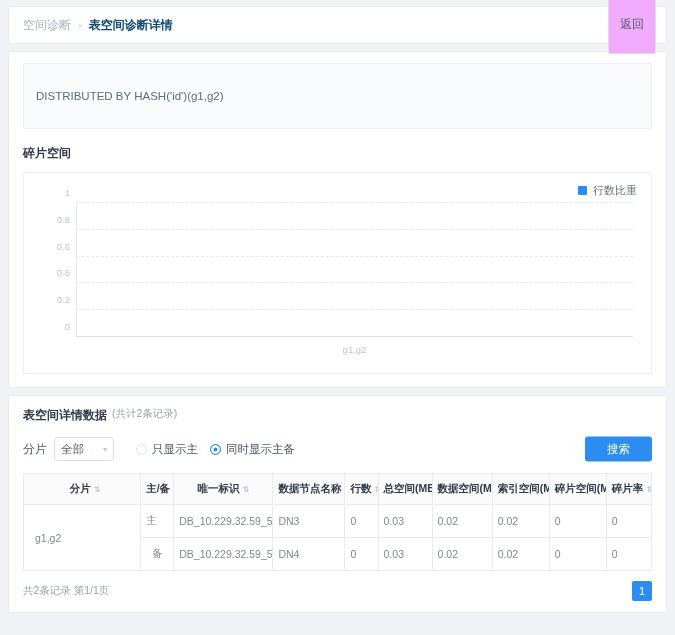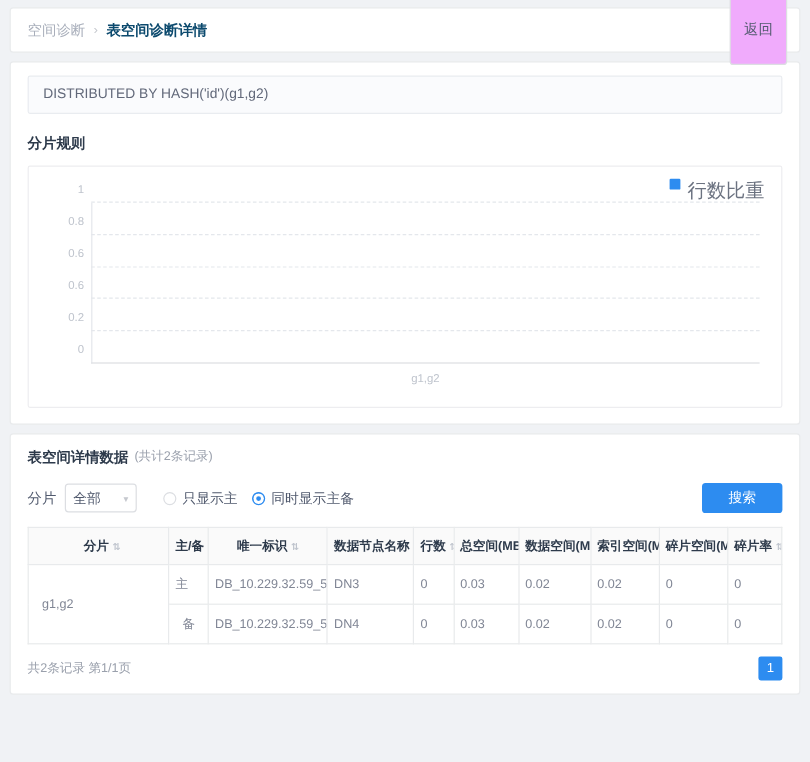--- a/index.html
+++ b/index.html
@@ -47,7 +47,7 @@
   .sec-title { font-size:12px; font-weight:bold; color:#2d3a4b; margin-bottom:10px; }
   .rule-box {
     background:#fafbfd; border:1px solid #e9ecf0; border-radius:2px;
-    padding:9px 12px; font-size:11.5px; color:#62697a;
+    padding:26px 12px; font-size:11.5px; color:#62697a;
   }
   .sec-title2 { font-size:12px; font-weight:bold; color:#2d3a4b; margin:16px 0 0 0; }
 

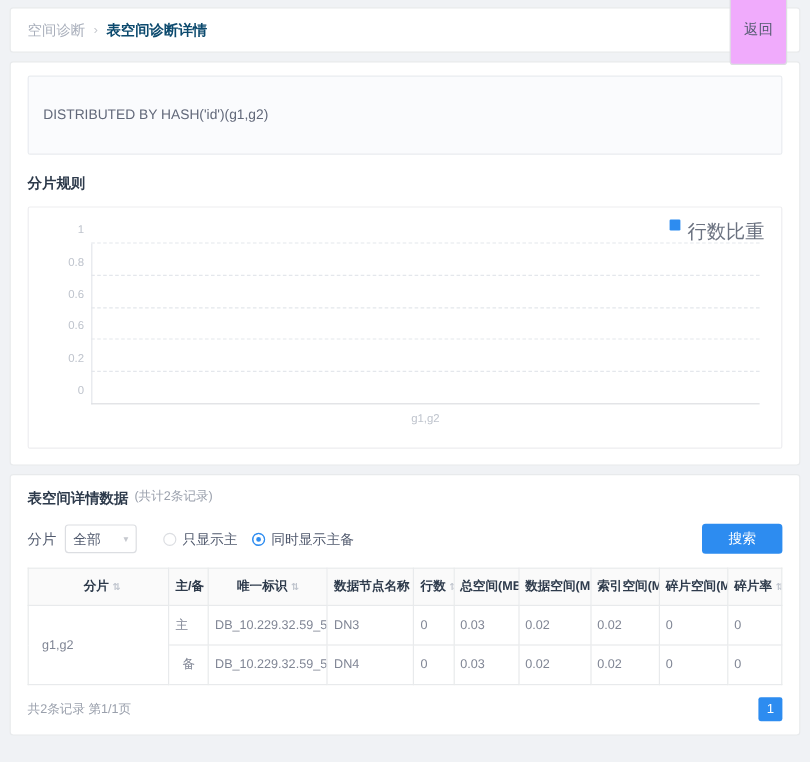--- a/index.html
+++ b/index.html
@@ -157,7 +157,7 @@
     <div class="sec">
       <div class="rule-box">DISTRIBUTED BY HASH('id')(g1,g2)</div>
 
-      <div class="sec-title2">分片规则</div>
+      <div class="sec-title2">碎片空间</div>
 
       <div class="chart-box">
         <div class="legend">

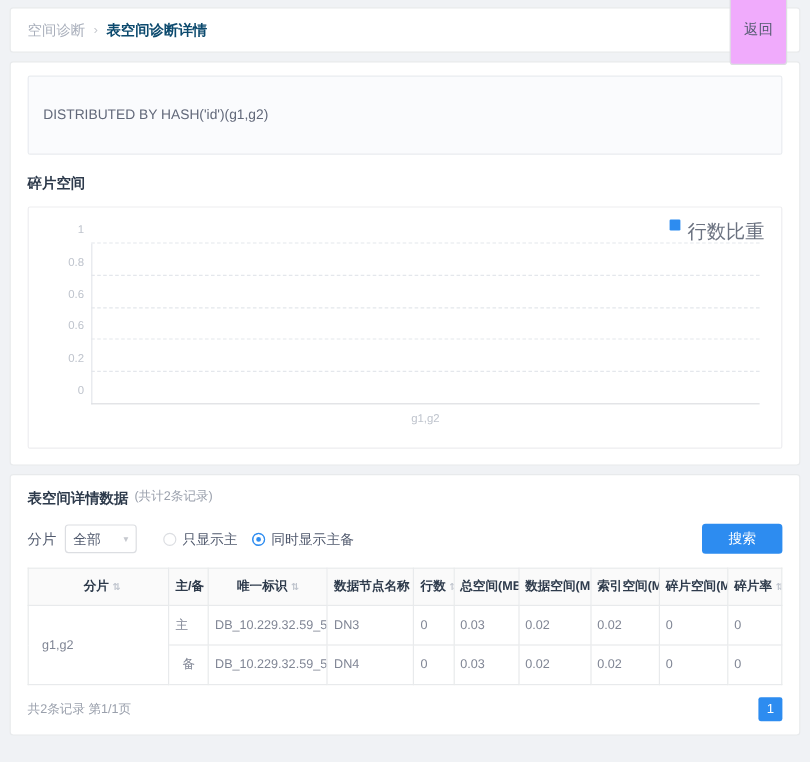--- a/index.html
+++ b/index.html
@@ -58,7 +58,7 @@
   }
   .legend {
     position:absolute; right:14px; top:10px;
-    display:flex; align-items:flex-start; gap:6px; font-size:16px; color:#6b7280;
+    display:flex; align-items:center; gap:6px; font-size:11px; color:#6b7280;
   }
   .legend-swatch { width:9px; height:9px; background:#2d8cf0; border-radius:1px; }
   .plot { position:absolute; left:52px; right:18px; top:30px; bottom:36px; }

